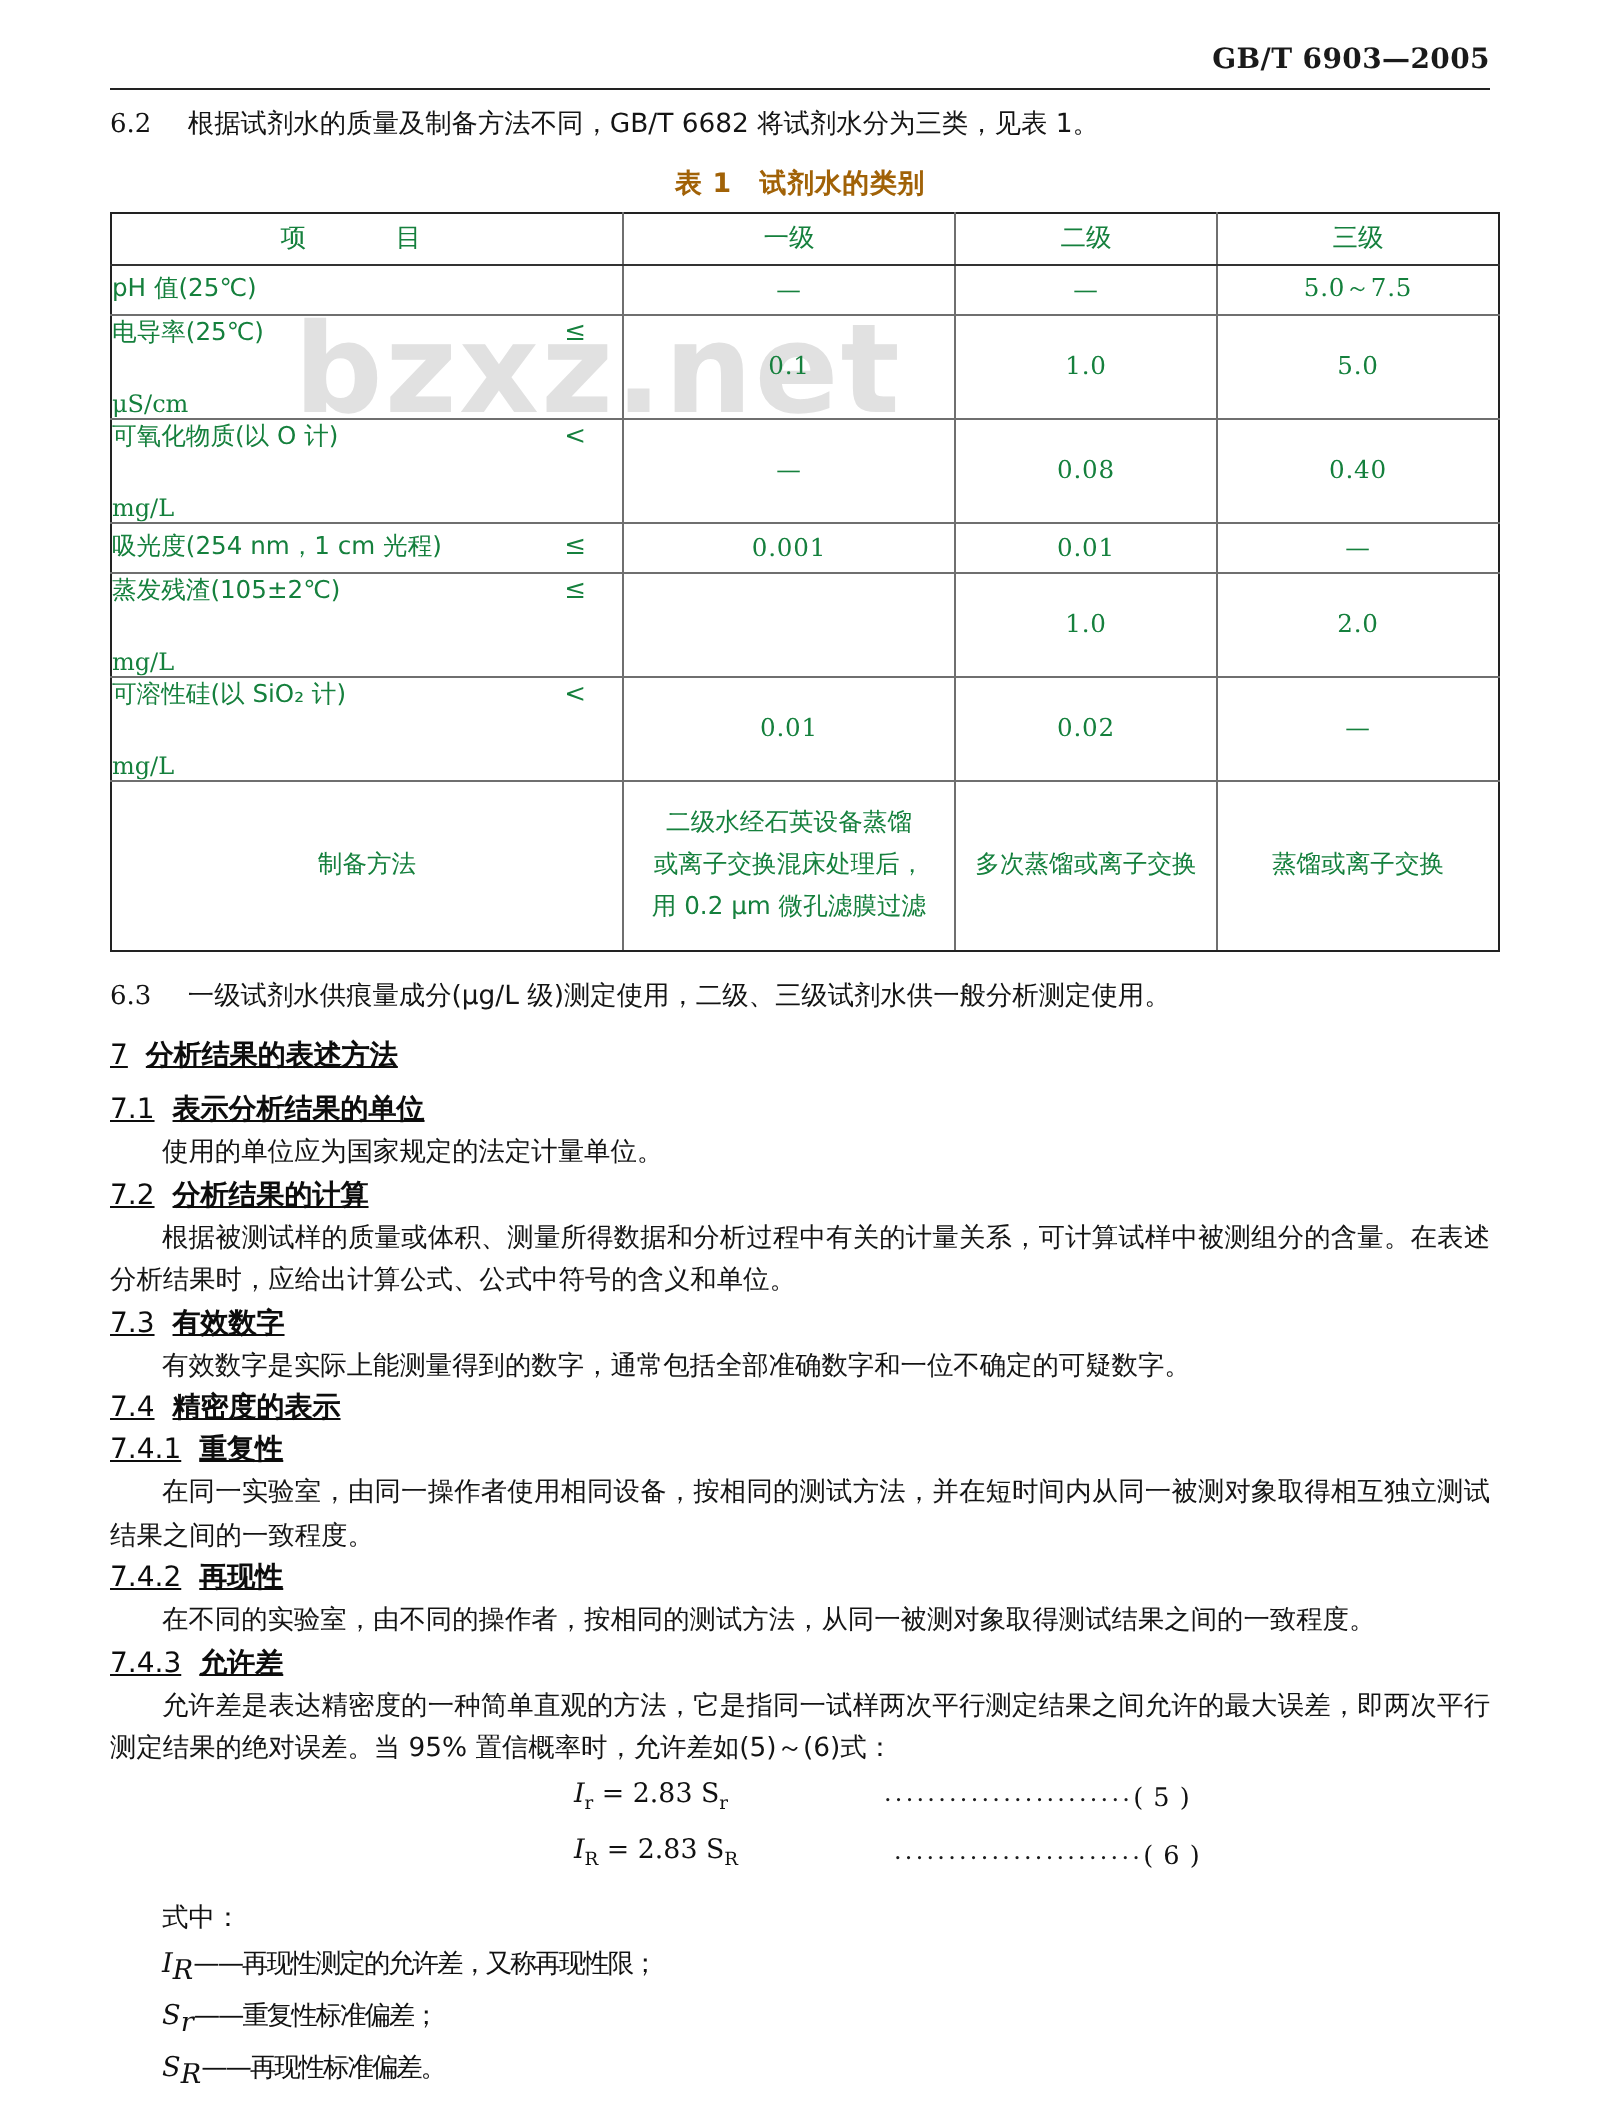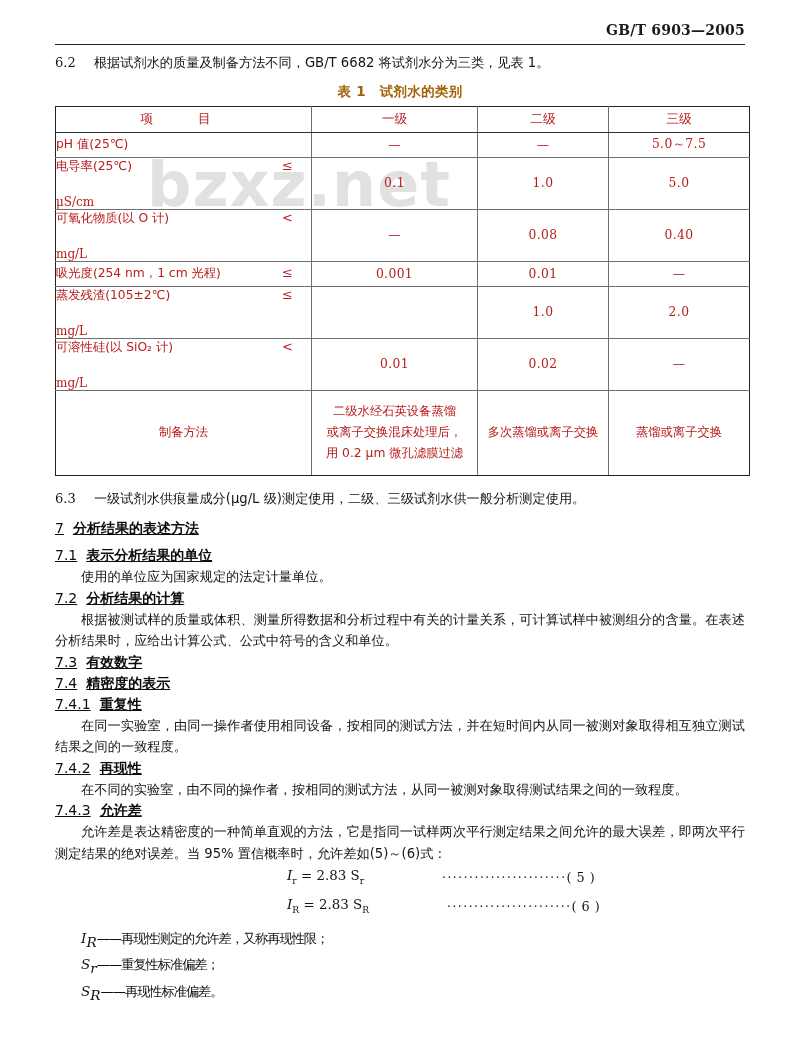--- a/index.html
+++ b/index.html
@@ -108,7 +108,7 @@
   table.spec td, table.spec th {
     border: 0.8px solid #6f6f6f;
     font-size: 12.3px;
-    color: #b91c1c;
+    color: #15803d;
     padding: 0;
     vertical-align: middle;
     background: transparent;

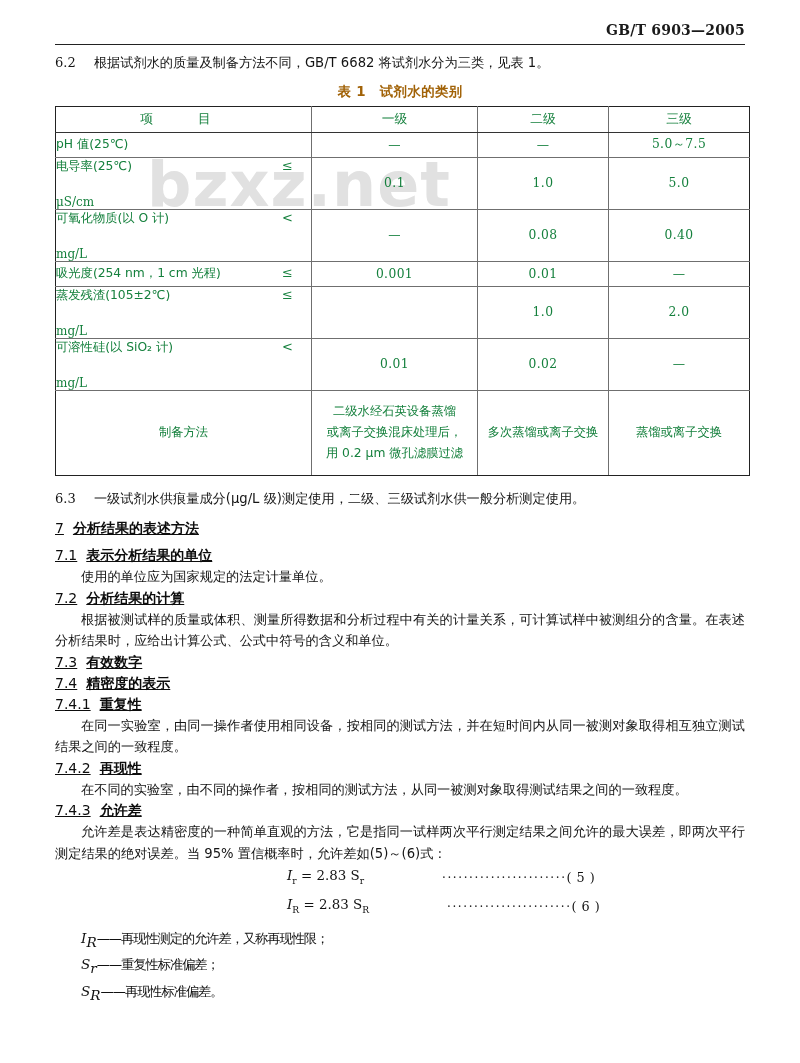--- a/index.html
+++ b/index.html
@@ -378,6 +378,7 @@
     <p class="clause">
       <span class="num">7.3</span><span class="ttl">有效数字</span>
     </p>
+    <p class="para indent">有效数字是实际上能测量得到的数字，通常包括全部准确数字和一位不确定的可疑数字。</p>
 
     <p class="clause">
       <span class="num">7.4</span><span class="ttl">精密度的表示</span>

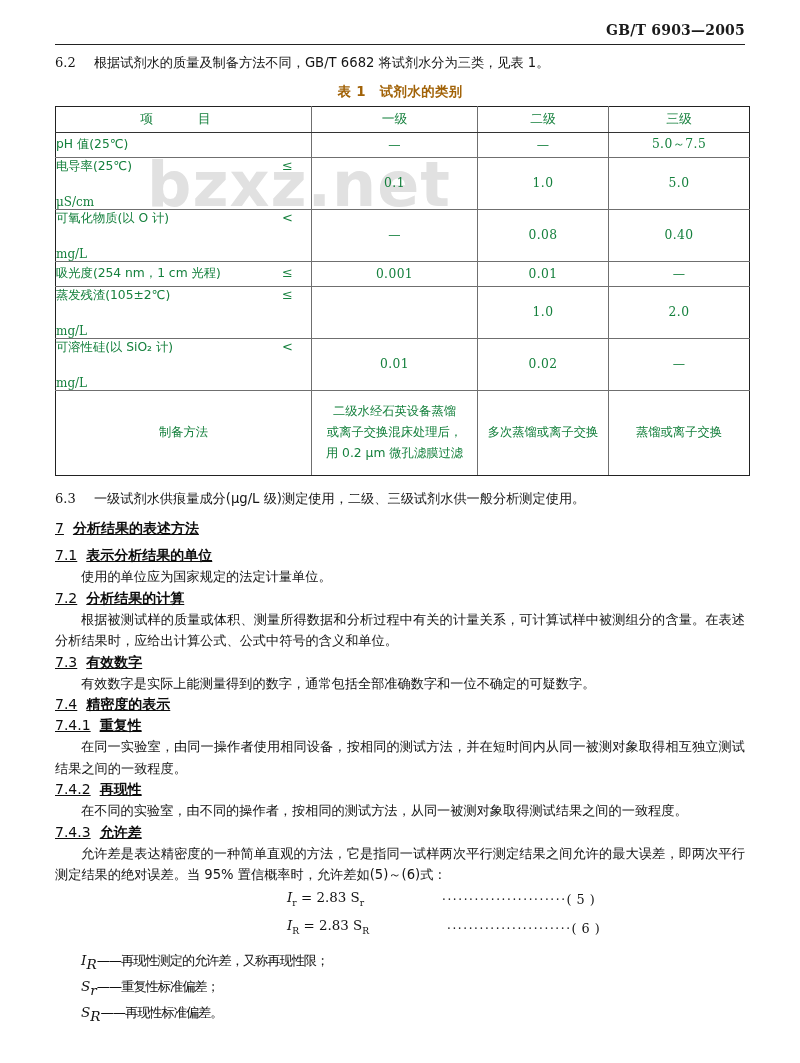--- a/index.html
+++ b/index.html
@@ -418,6 +418,7 @@
 
     <div class="sp-6"></div>
 
+    <div class="legend-head">式中：</div>
 
     <div class="legend-item">
       <span class="sym">I</span><sub class="sym">R</sub><span class="mdash">——再现性测定的允许差，又称再现性限；</span>

